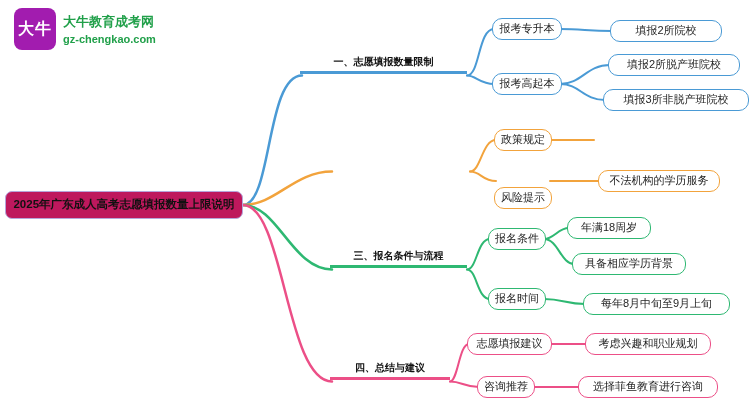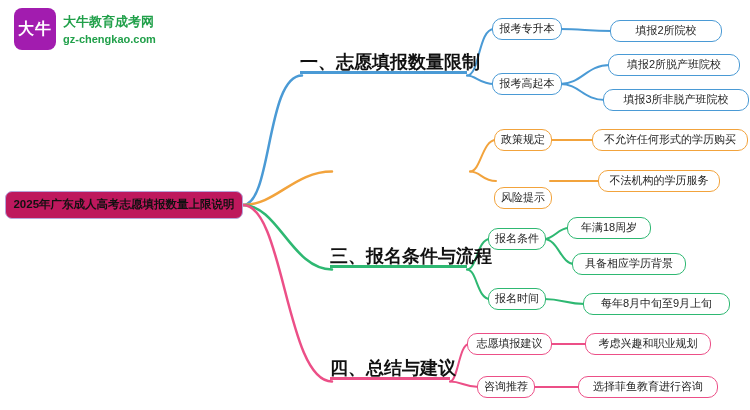--- a/index.html
+++ b/index.html
@@ -11,7 +11,7 @@
       background:#fff;border:1.5px solid #999;border-radius:10px;text-align:center;
       font-size:11px;color:#1d1d1d;white-space:nowrap;overflow:hidden;}
   .bl{box-sizing:border-box;height:22px;line-height:20px;text-align:center;
-      font-size:18px;font-weight:700;color:#111;border-bottom:3px solid #999;white-space:nowrap;}
+      font-size:10px;font-weight:700;color:#111;border-bottom:3px solid #999;white-space:nowrap;}
   .root{box-sizing:border-box;width:238px;height:28px;left:5px;top:191px;line-height:25px;
         background:#be185d;border:1.5px solid #b5a6db;border-radius:7px;text-align:center;
         font-size:11.5px;font-weight:700;color:#111;white-space:nowrap;}

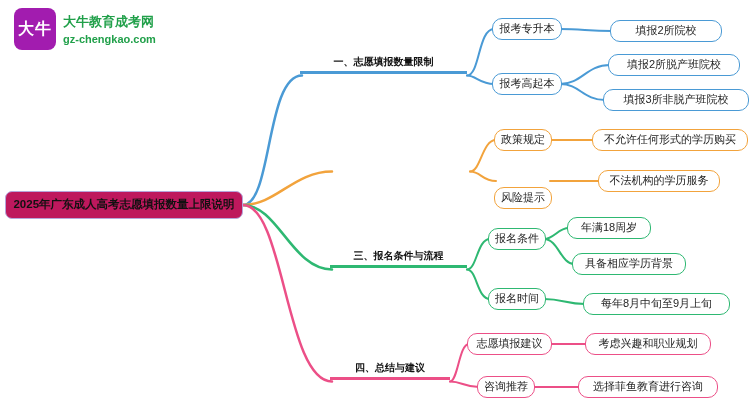--- a/index.html
+++ b/index.html
@@ -88,7 +88,6 @@
   <div class="bx c-blue" style="left:603px;top:89px;width:146px;">填报3所非脱产班院校</div>
 
   <div class="bx c-org" style="left:494px;top:129px;width:58px;">政策规定</div>
-  <div class="bx c-org" style="left:592px;top:129px;width:156px;">不允许任何形式的学历购买</div>
   <div class="bx c-org" style="left:494px;top:187px;width:58px;">风险提示</div>
   <div class="bx c-org" style="left:598px;top:170px;width:122px;">不法机构的学历服务</div>
 

